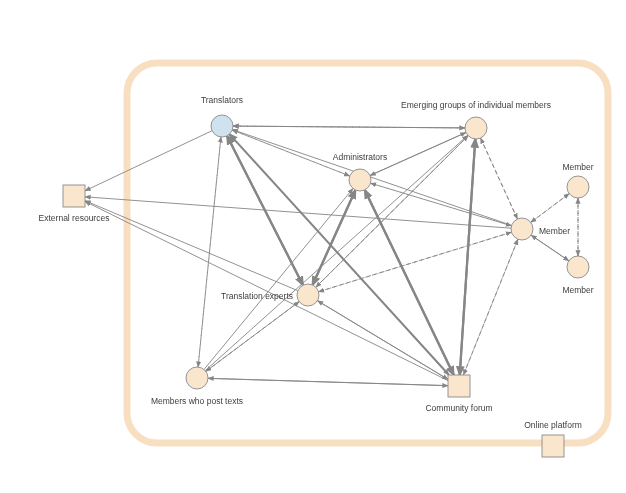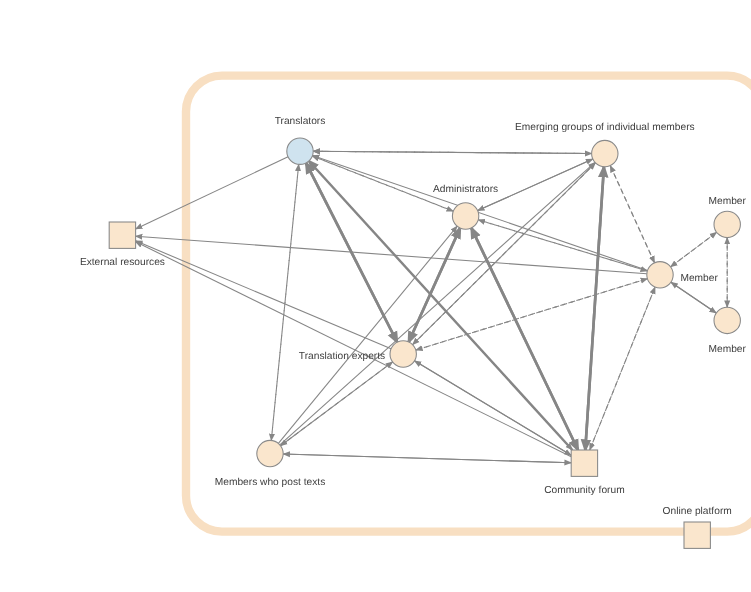--- a/index.html
+++ b/index.html
@@ -18,7 +18,6 @@
     position: relative;
     width: 564px;
     height: 493px;
-    padding-left: 28px;
   }
   svg#graph {
     display: block;

